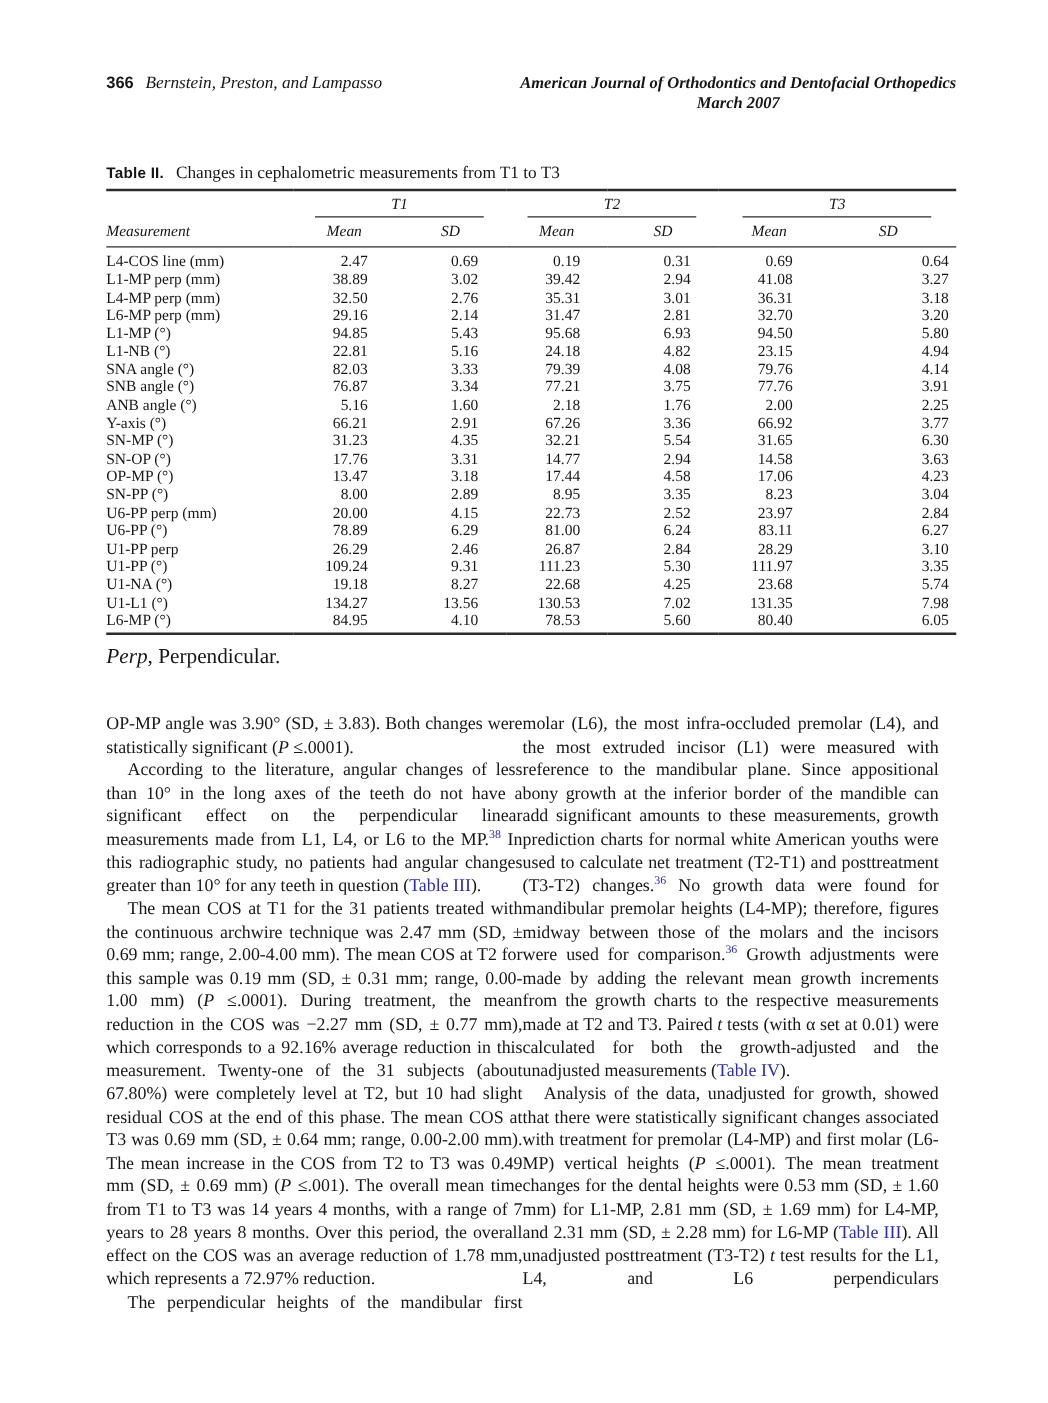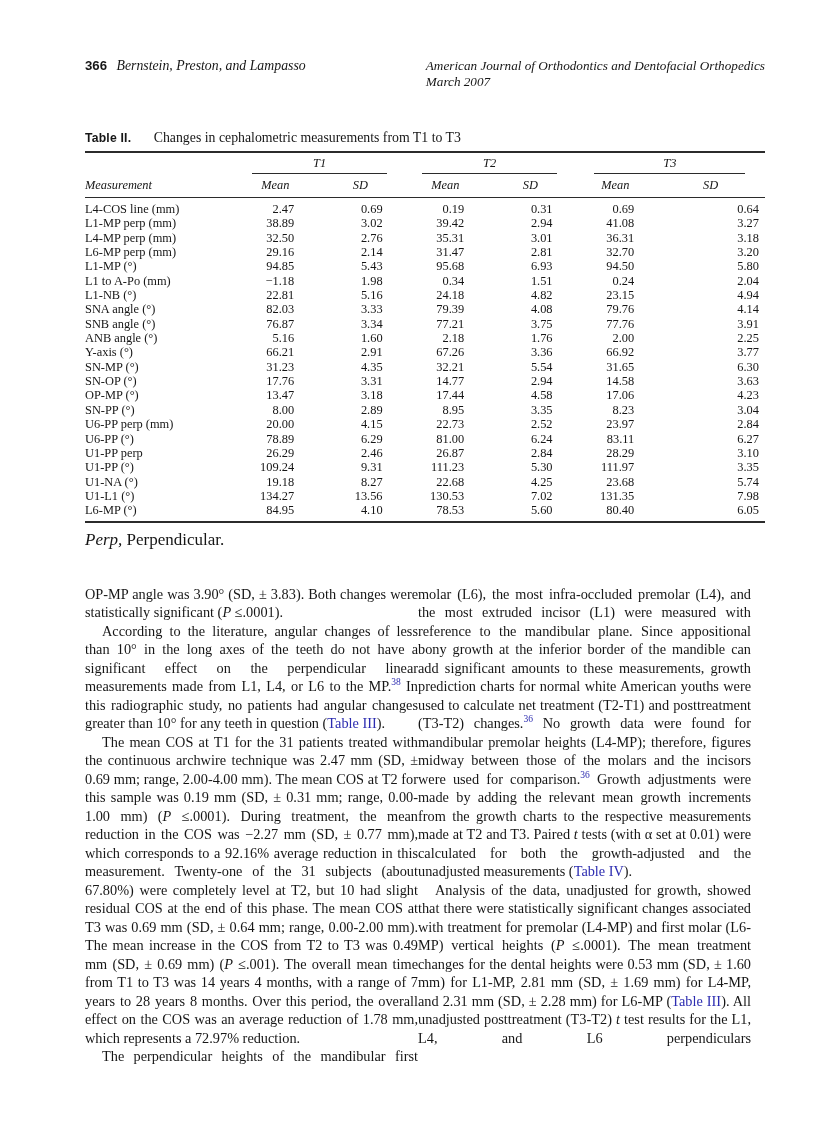--- a/index.html
+++ b/index.html
@@ -16,7 +16,7 @@
   .rh-left { font-size:13.8px; white-space:nowrap; }
   .page-number { font-family:"Liberation Sans", sans-serif; font-weight:bold; font-size:13.2px; }
   .authors { font-style:italic; margin-left:6px; }
-  .rh-right { text-align:left; font-style:italic; font-size:13.2px; line-height:16px; }
+  .rh-right { text-align:center; font-style:italic; font-size:13.2px; line-height:16px;font-weight:bold; }
 
   
   .table-title { margin-top:40px; font-size:13.8px; }

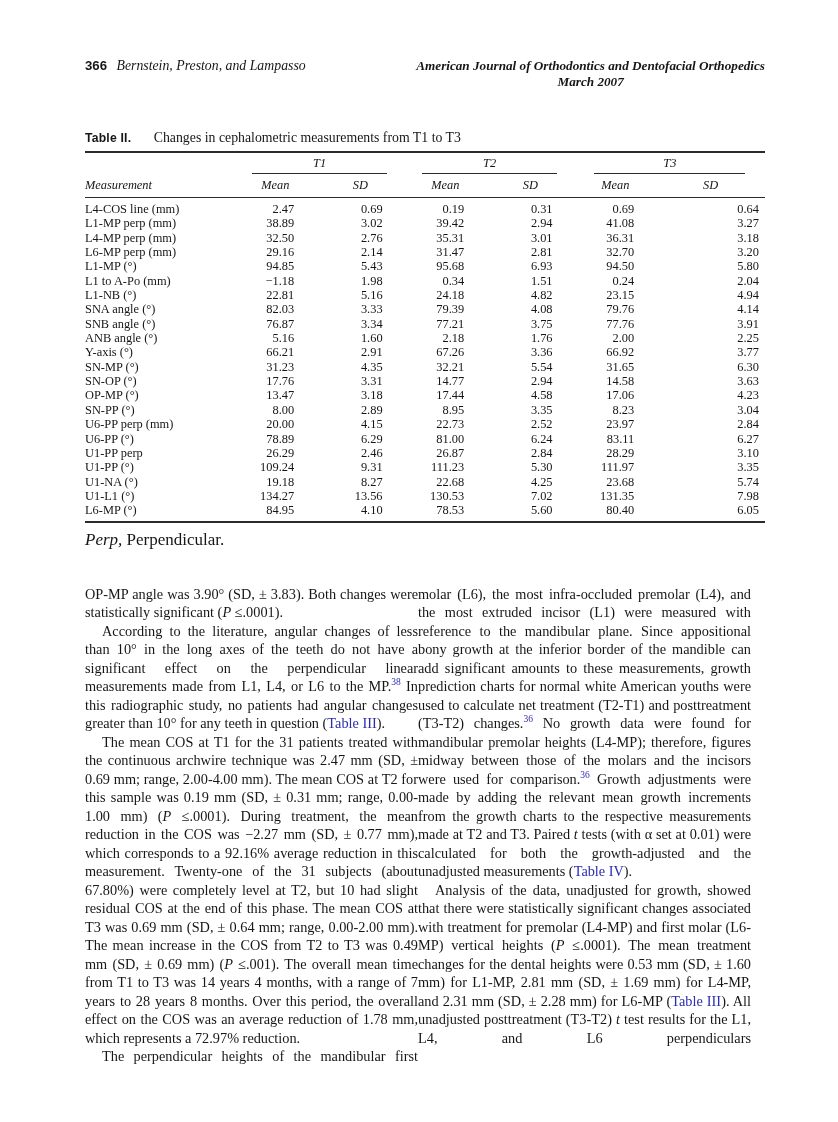--- a/index.html
+++ b/index.html
@@ -21,7 +21,7 @@
   
   .table-title { margin-top:40px; font-size:13.8px; }
   .table-title .lbl { font-family:"Liberation Sans", sans-serif; font-weight:bold; font-size:12.2px; letter-spacing:.2px; }
-  .table-title .cap { margin-left:19px; }
+  .table-title .cap { margin-left:6px; }
 
   
   table.ceph { width:100%; border-collapse:collapse; margin-top:5px; font-size:12.4px; }

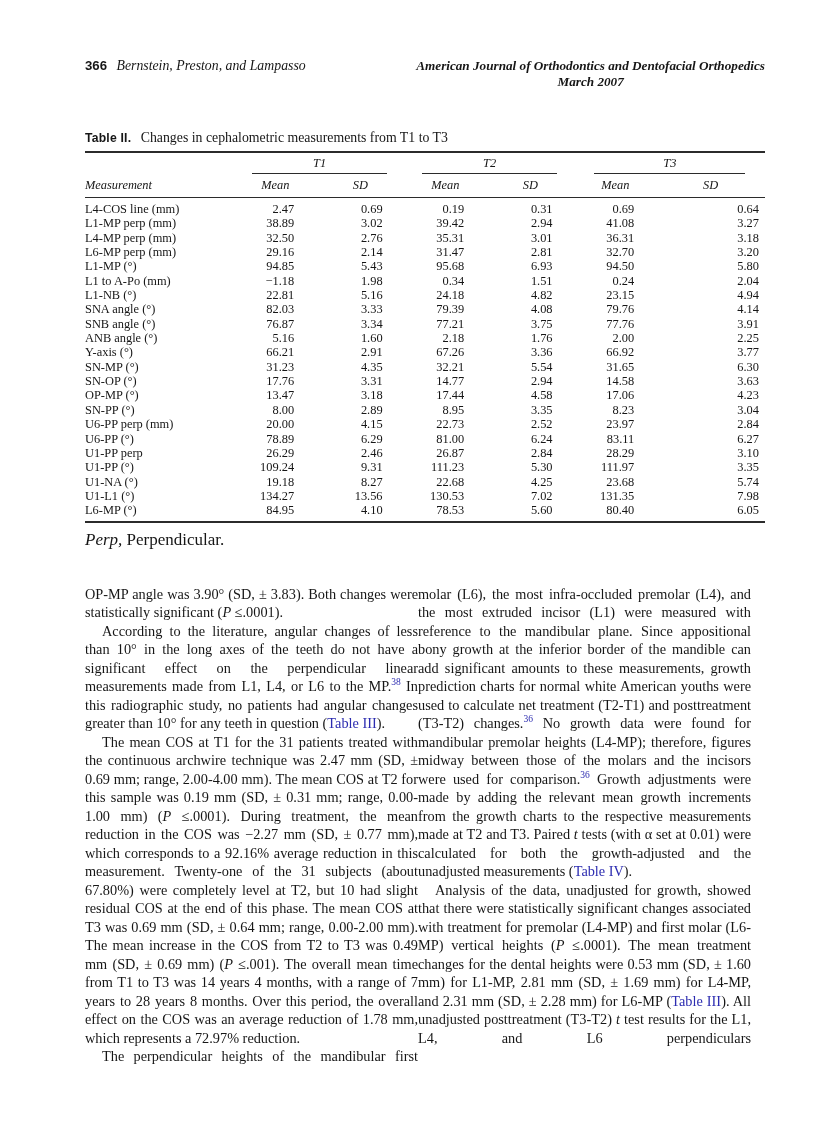--- a/index.html
+++ b/index.html
@@ -154,15 +154,6 @@
             <td class="num">5.80</td>
           </tr>
           <tr>
-            <td class="meas">L1 to A-Po (mm)</td>
-            <td class="num">−1.18</td>
-            <td class="num">1.98</td>
-            <td class="num">0.34</td>
-            <td class="num">1.51</td>
-            <td class="num">0.24</td>
-            <td class="num">2.04</td>
-          </tr>
-          <tr>
             <td class="meas">L1-NB (°)</td>
             <td class="num">22.81</td>
             <td class="num">5.16</td>

